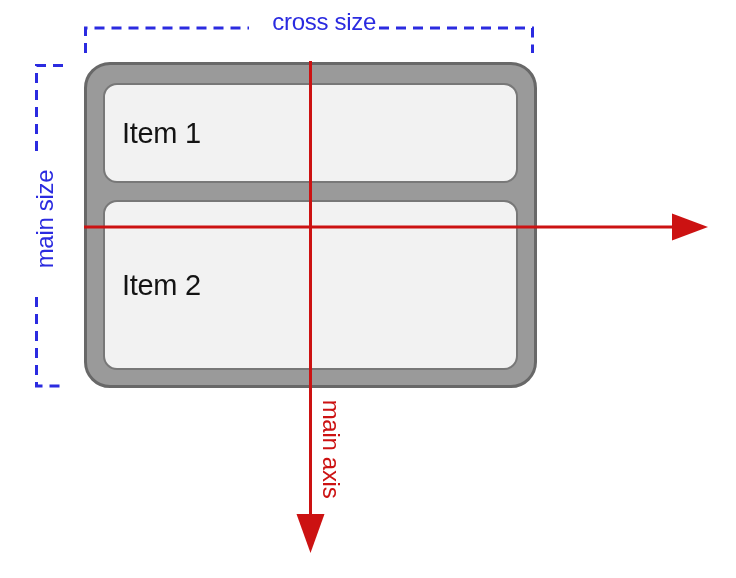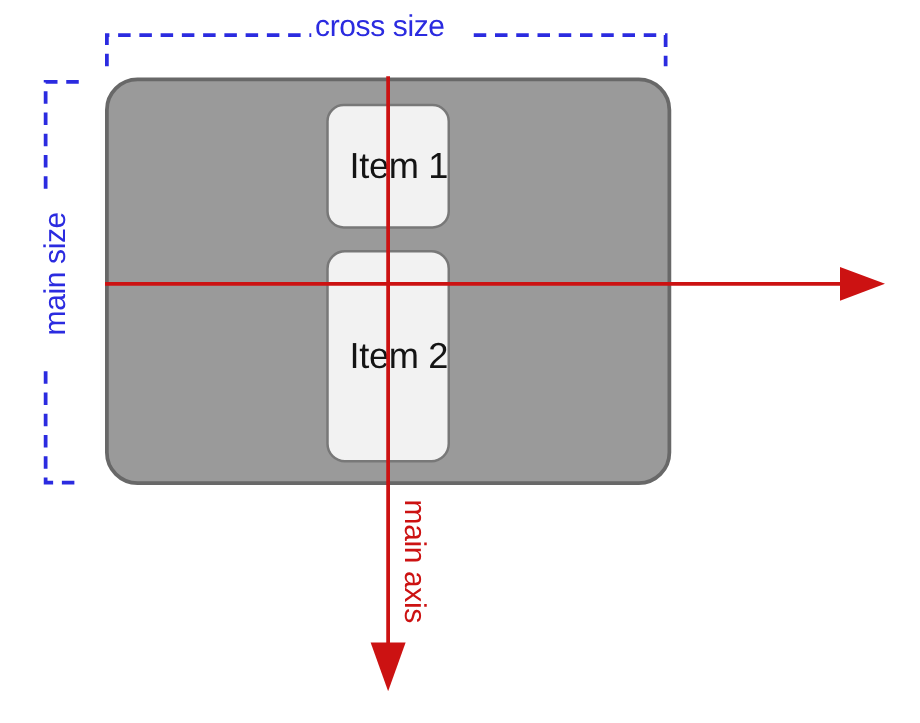--- a/index.html
+++ b/index.html
@@ -27,7 +27,7 @@
   .lbl { position:absolute; font-size:24px; letter-spacing:-0.3px; white-space:nowrap; line-height:1.1; }
   .lbl-blue { color:#2b2be0; }
   .lbl-red  { color:#cc1212; }
-  .lbl-cross-size { left:252px; top:9px; width:124px; text-align:left; }
+  .lbl-cross-size { left:252px; top:9px; width:124px; text-align:right; }
   .lbl-main-size  { left:45px;  top:219px; transform:translate(-50%,-50%) rotate(-90deg); }
   .lbl-cross-axis { left:547px; top:184px; }
   .lbl-main-axis  { left:331px; top:449px; transform:translate(-50%,-50%) rotate(90deg); }

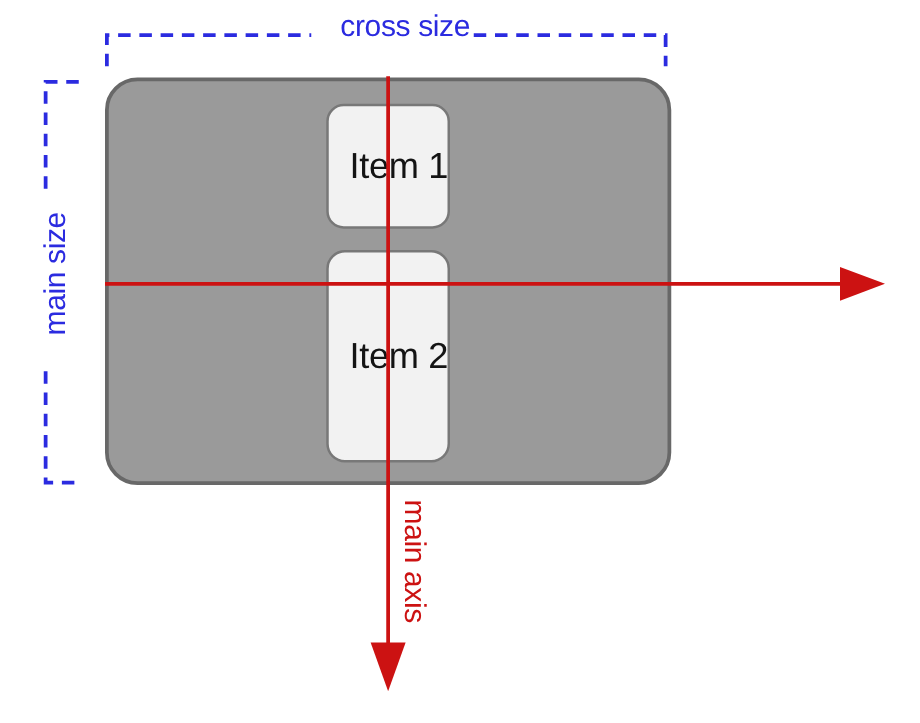--- a/index.html
+++ b/index.html
@@ -11,7 +11,7 @@
     position:absolute; left:84px; top:62px; width:453px; height:326px;
     background:#9a9a9a; border:3px solid #686868; border-radius:26px;
     box-sizing:border-box; padding:18px 16px 15px 16px;
-    display:flex; flex-direction:column; gap:17px;align-items:center;
+    display:flex; flex-direction:column; gap:17px;
   }
   .flex-item {
     background:#f2f2f2; border:2.5px solid #787878; border-radius:14px;

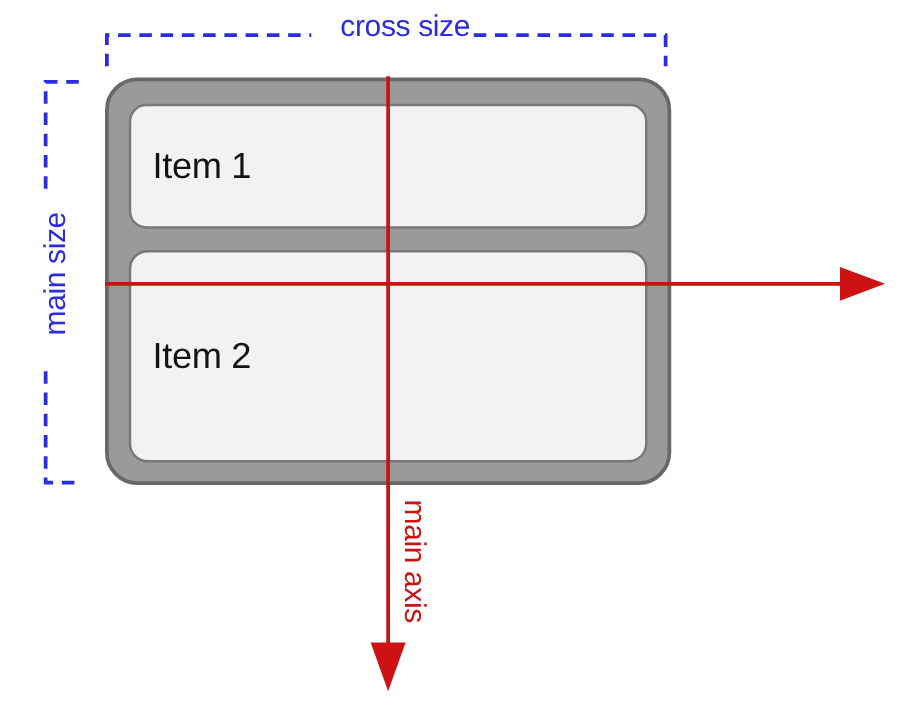--- a/index.html
+++ b/index.html
@@ -19,7 +19,7 @@
     font-size:29px; letter-spacing:-0.3px; color:#141414;
   }
   .item1 { height:100px; flex:none; }
-  .item2 { flex:1;border-radius:15px; }
+  .item2 { flex:1; }
   .overlay {
     position:absolute; left:0; top:0; width:736px; height:578px;
     pointer-events:none;

